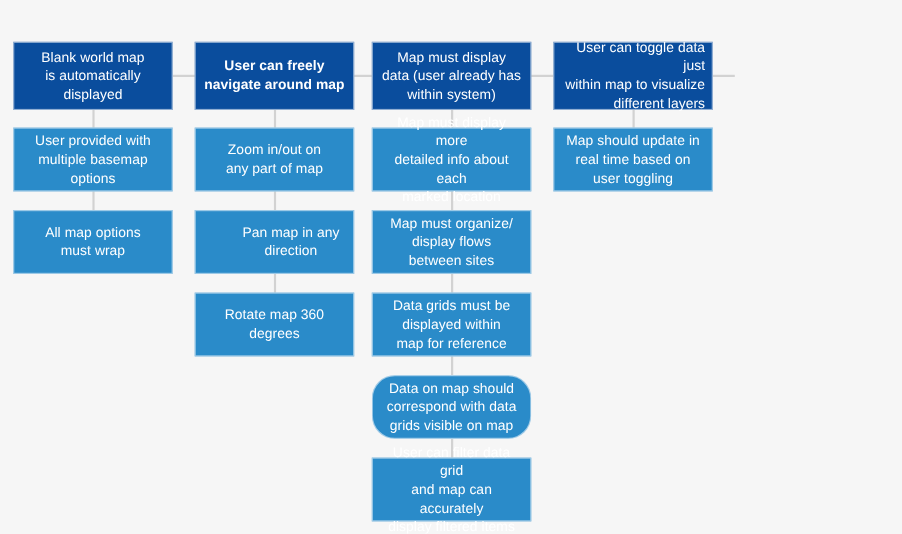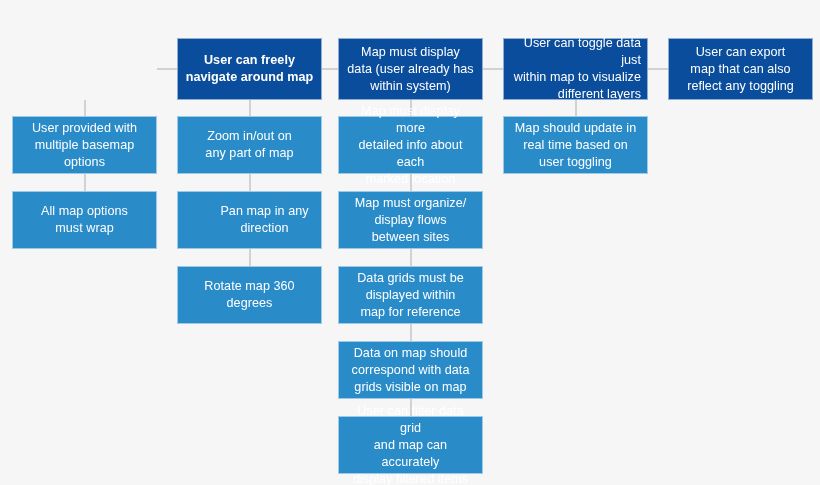--- a/index.html
+++ b/index.html
@@ -76,6 +76,11 @@
     <div class="connector h" style="left: 322px; top: 68px; width: 16px; background: rgb(210, 210, 210);"></div>
     <div class="connector h" style="left: 483px; top: 68px; width: 20px; background: rgb(210, 210, 210);"></div>
     <div class="connector h" style="left: 648px; top: 68px; width: 20px; background: rgb(210, 210, 210);"></div>
+    <div class="node dark" style="left: 12px; top: 38px; width: 145px; height: 62px; background: rgb(10, 77, 157); color: rgb(255, 255, 255);">
+      <span class="node-text">Blank world map
+is automatically
+displayed</span>
+    </div>
     <div class="node light" style="left: 12px; top: 116px; width: 145px; height: 58px; background: rgb(42, 139, 201); color: rgb(255, 255, 255);">
       <span class="node-text">User provided with
 multiple basemap

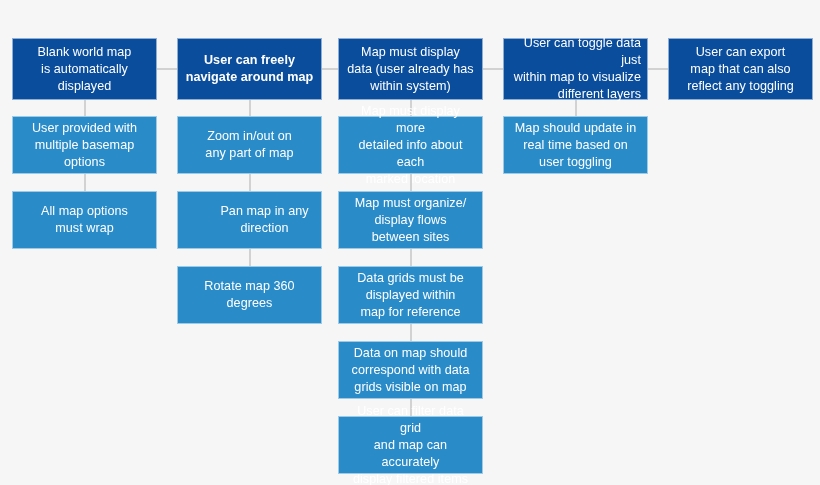--- a/index.html
+++ b/index.html
@@ -146,11 +146,6 @@
 real time based on
 user toggling</span>
     </div>
-    <div class="node dark" style="left: 668px; top: 38px; width: 145px; height: 62px; background: rgb(10, 77, 157); color: rgb(255, 255, 255);">
-      <span class="node-text">User can export
-map that can also
-reflect any toggling</span>
-    </div>
   </div>
 
 </body></html>

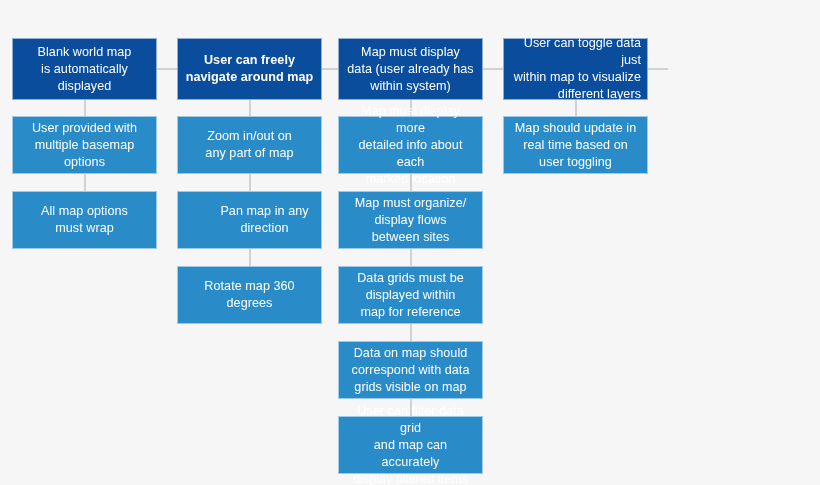--- a/index.html
+++ b/index.html
@@ -126,7 +126,7 @@
 displayed within
 map for reference</span>
     </div>
-    <div class="node light" style="left: 338px; top: 341px; width: 145px; height: 58px; background: rgb(42, 139, 201); color: rgb(255, 255, 255);">
+    <div class="node light" style="left: 338px; top: 341px; width: 145px; height: 58px; background: rgb(42, 139, 201); color: rgb(255, 255, 255); border-radius: 21px;">
       <span class="node-text">Data on map should
 correspond with data
 grids visible on map</span>

